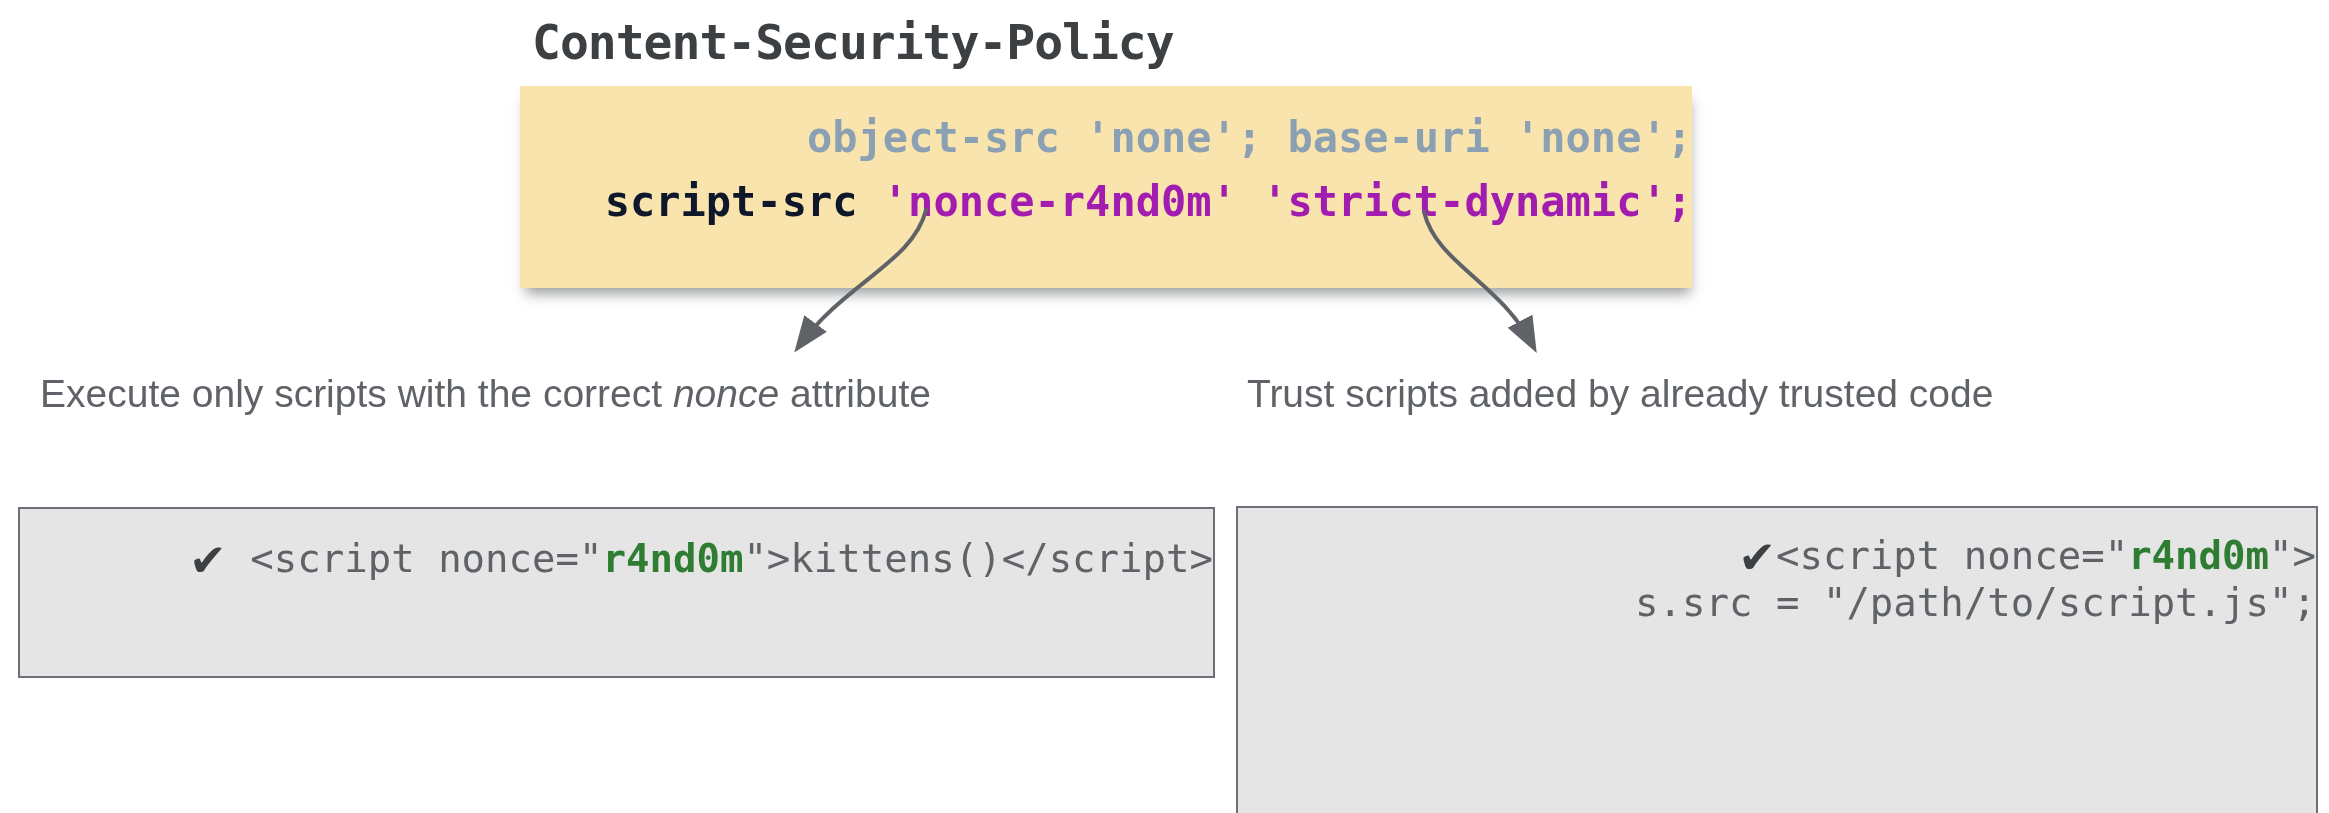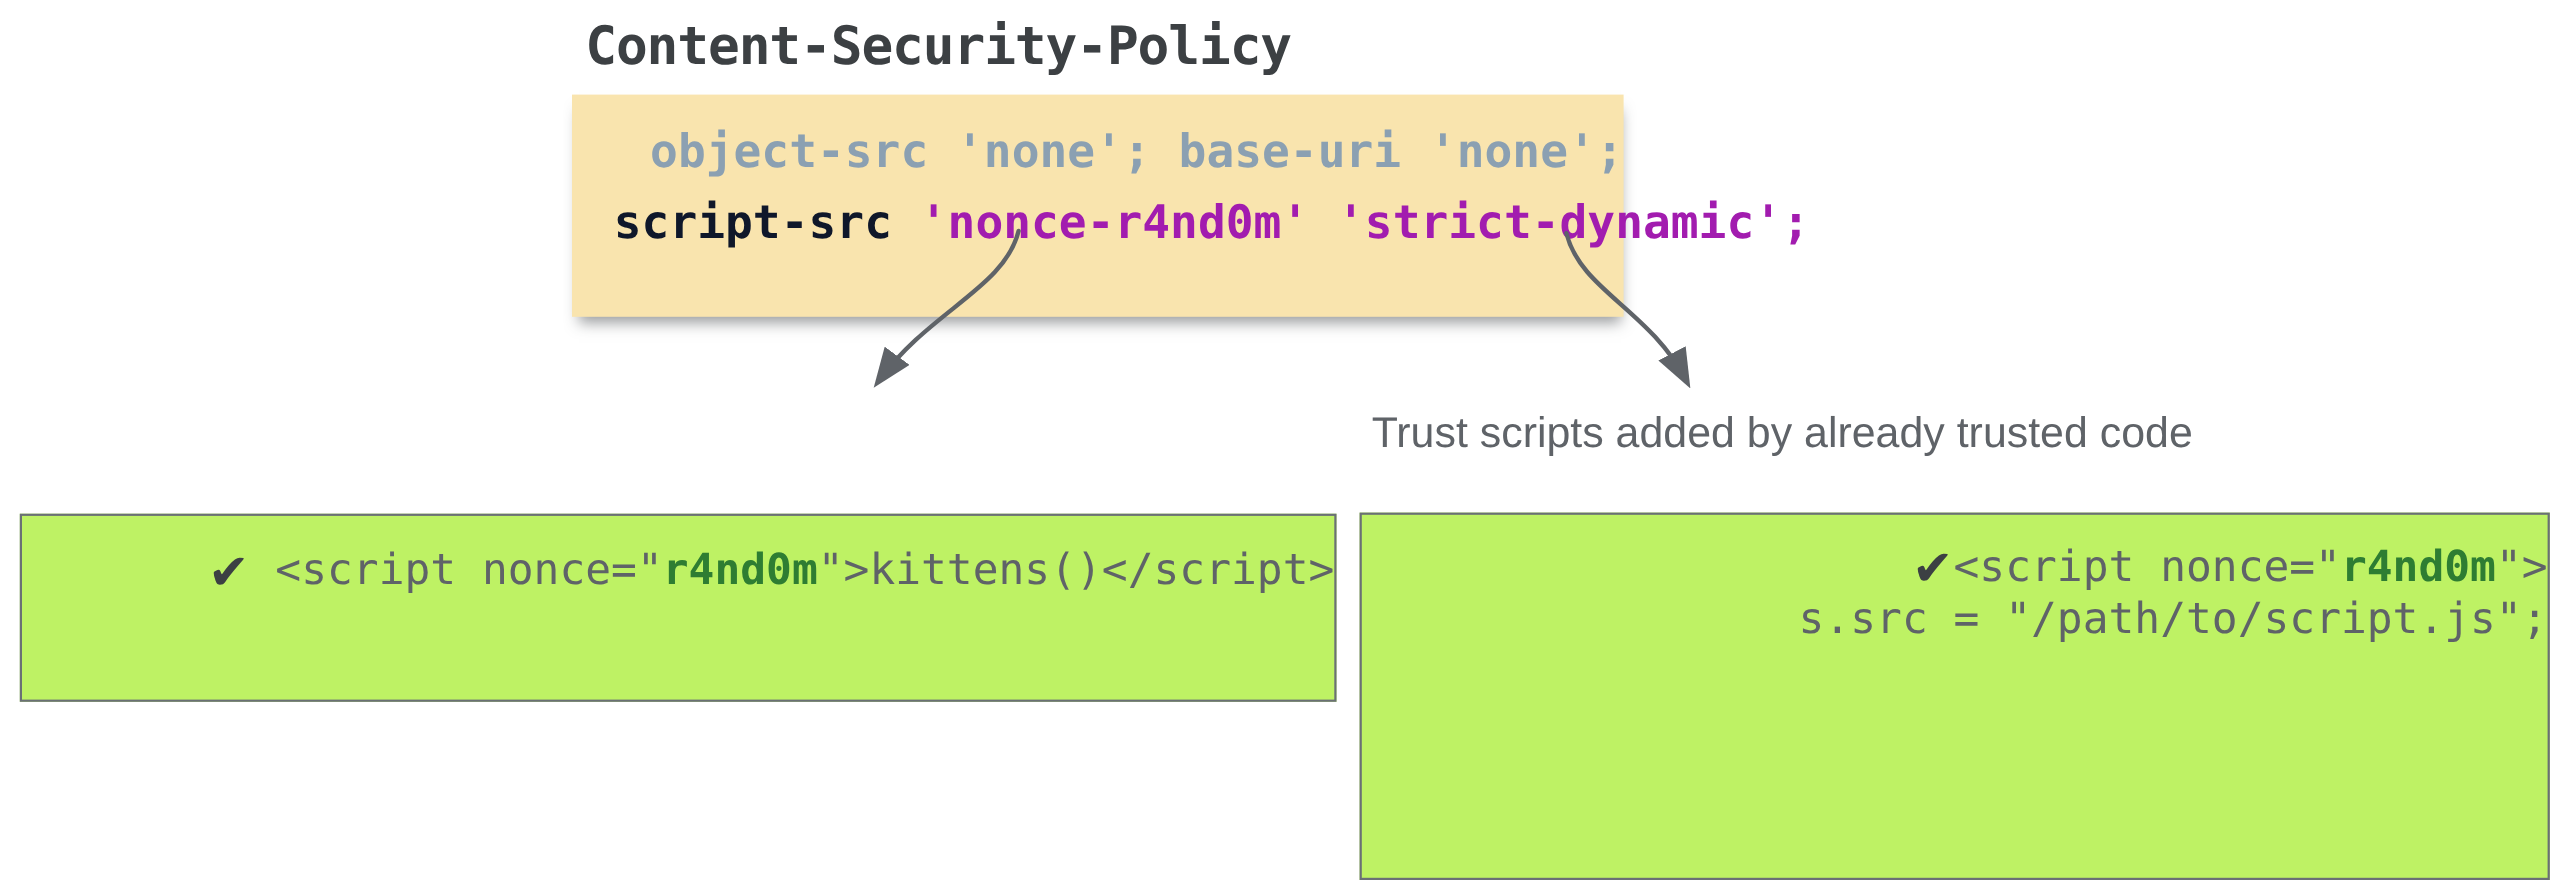--- a/index.html
+++ b/index.html
@@ -19,7 +19,7 @@
     white-space:pre;
   }
   .policy-box{
-    position:absolute;left:520px;top:86px;width:956px;height:202px;
+    position:absolute;left:520px;top:86px;width:1172px;height:202px;
     box-sizing:border-box;
     background:#f9e4ae;
     padding:20px 0 0 38px;

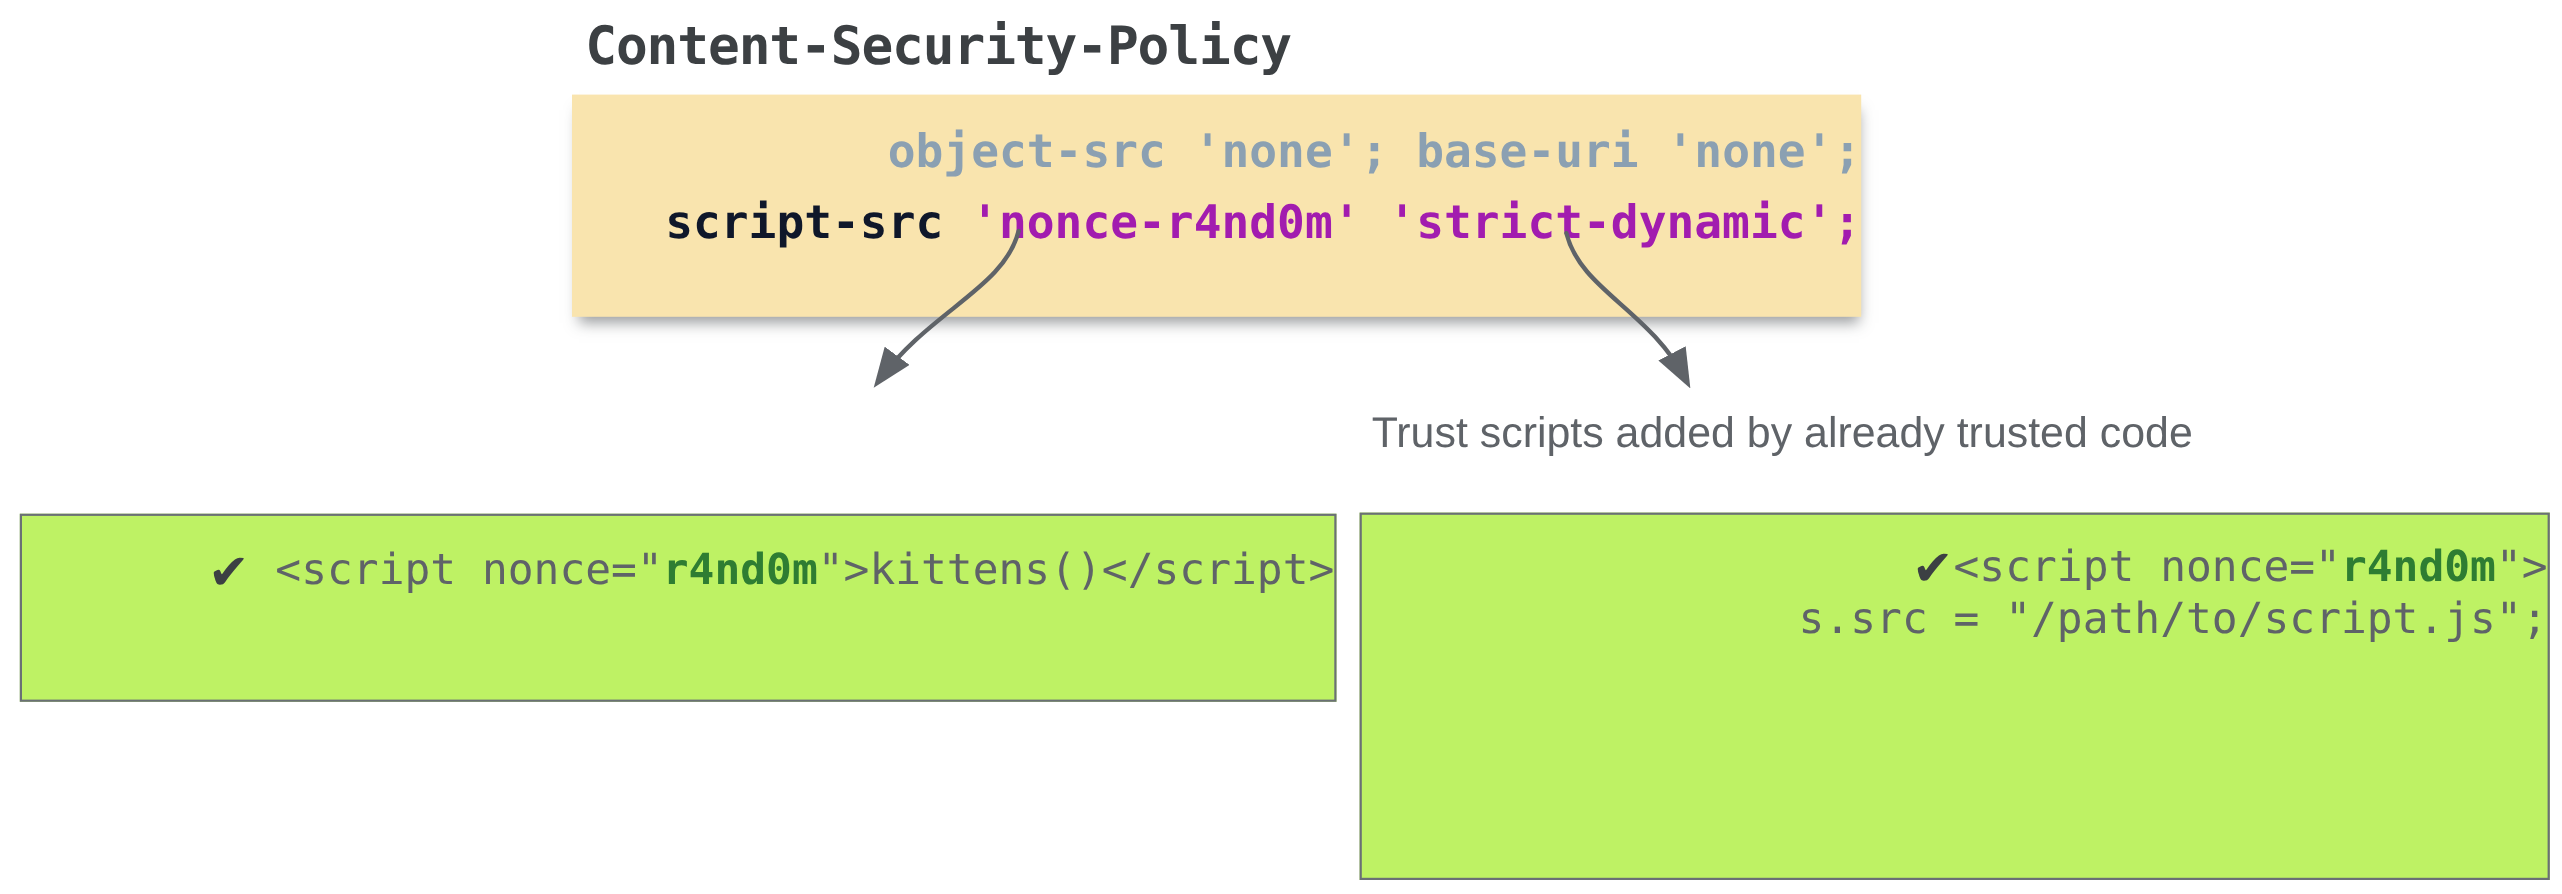--- a/index.html
+++ b/index.html
@@ -95,6 +95,7 @@
     <path d="M 1424 212 C 1437 264, 1499 281, 1533 346" fill="none" stroke="#5f6368" stroke-width="4" stroke-linecap="round" marker-end="url(#arrowhead)"></path>
   </svg>
 
+  <div class="caption caption-left"><span class="seg-plain">Execute only scripts with the correct </span><span class="seg-italic">nonce</span><span class="seg-plain"> attribute</span></div>
 
   <div class="caption caption-right"><span class="seg-plain">Trust scripts added by already trusted code</span></div>
 

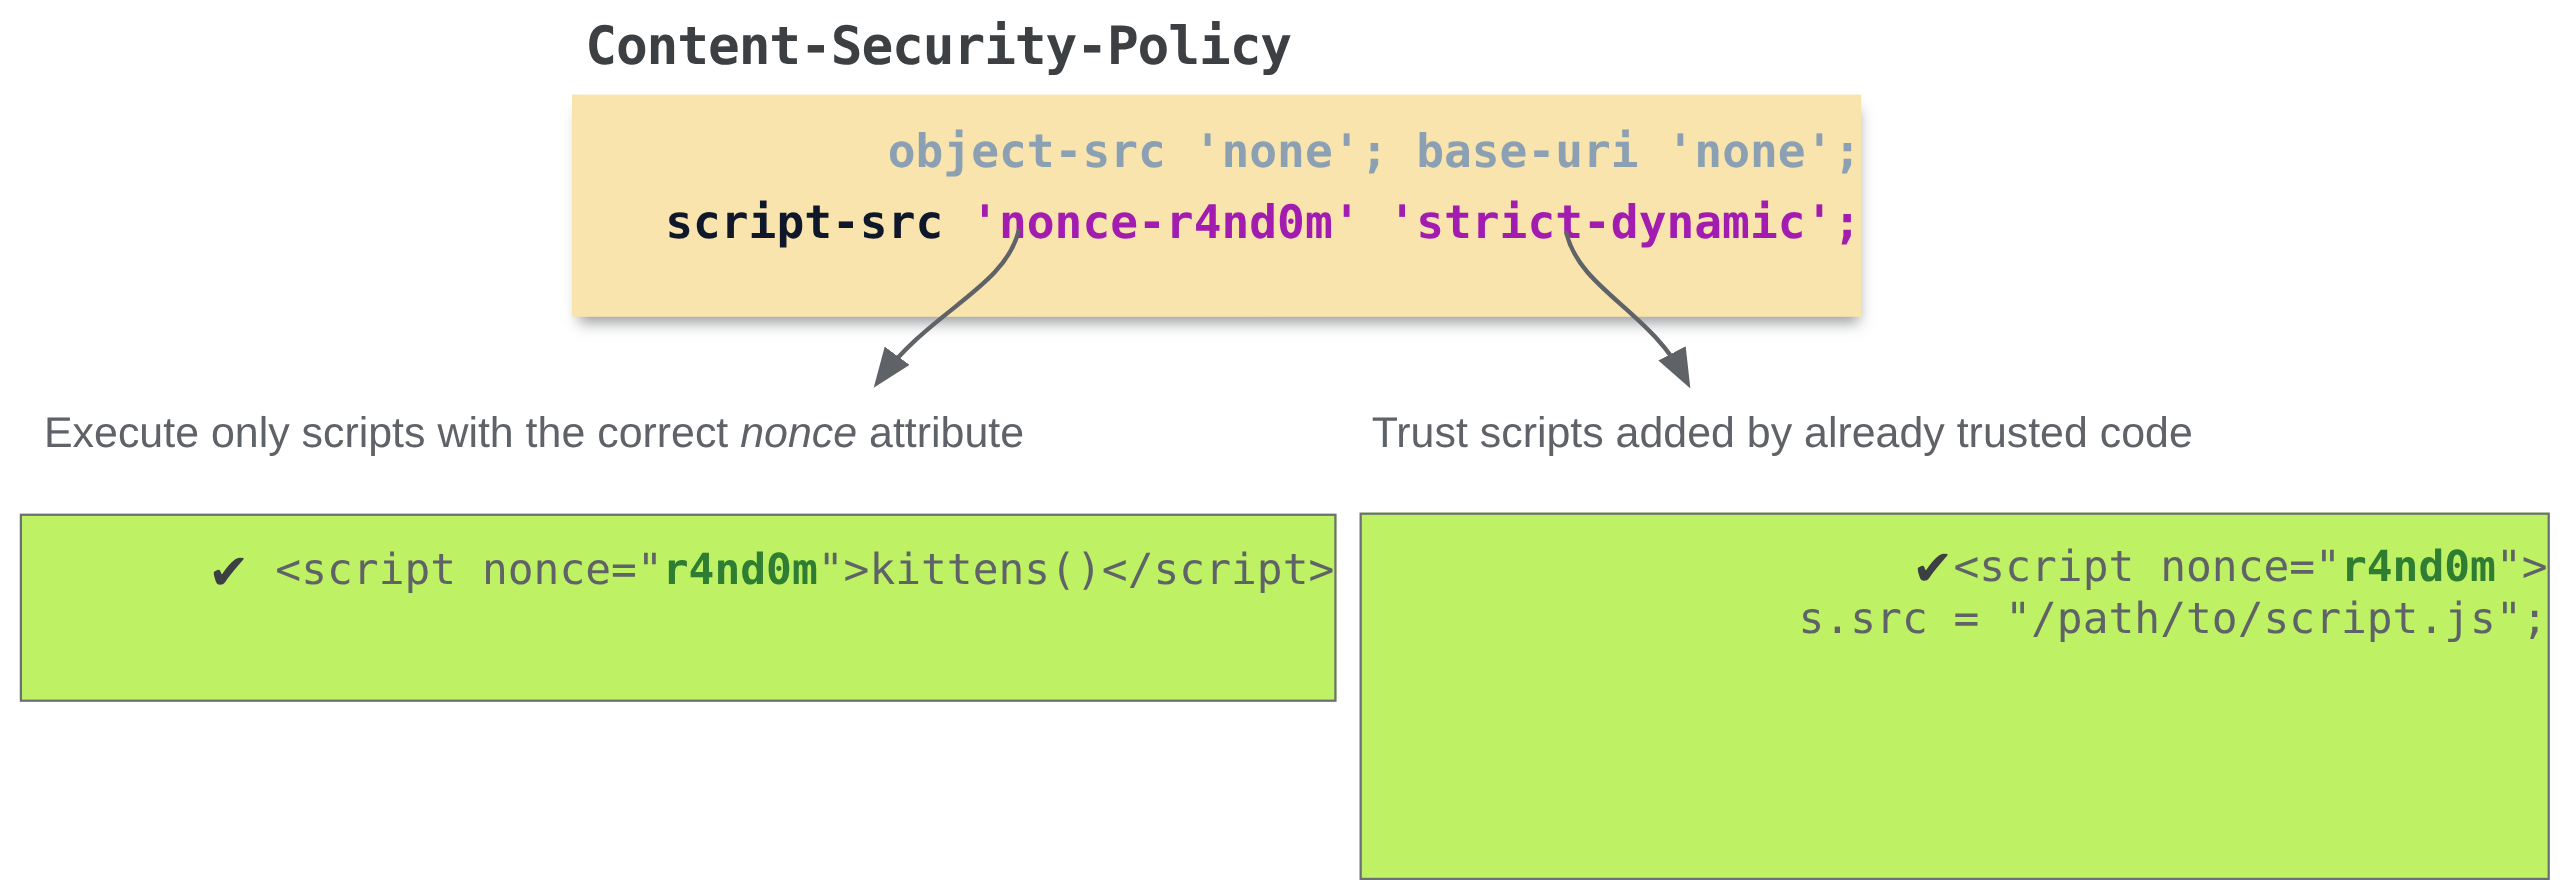--- a/index.html
+++ b/index.html
@@ -51,7 +51,7 @@
 
   .example-box{
     position:absolute;box-sizing:border-box;
-    background:#bef264;border:2px solid #6a7075;
+    background:#e5e5e5;border:2px solid #6a7075;margin-top:40px;
   }
   .box-left{left:18px;top:467px;width:1197px;height:171px;padding:16px 0 0 24px;}
   .box-right{left:1236px;top:466px;width:1082px;height:334px;padding:24px 0 0 18px;}

